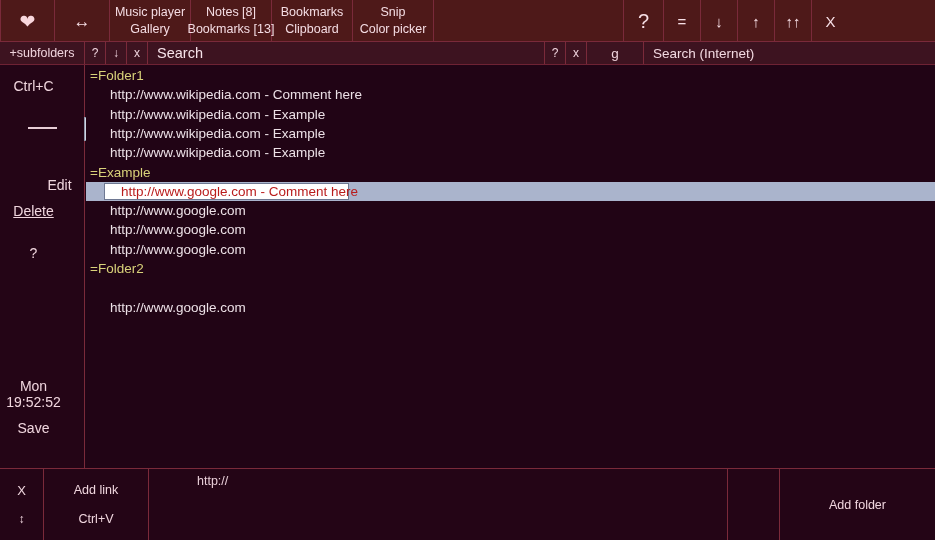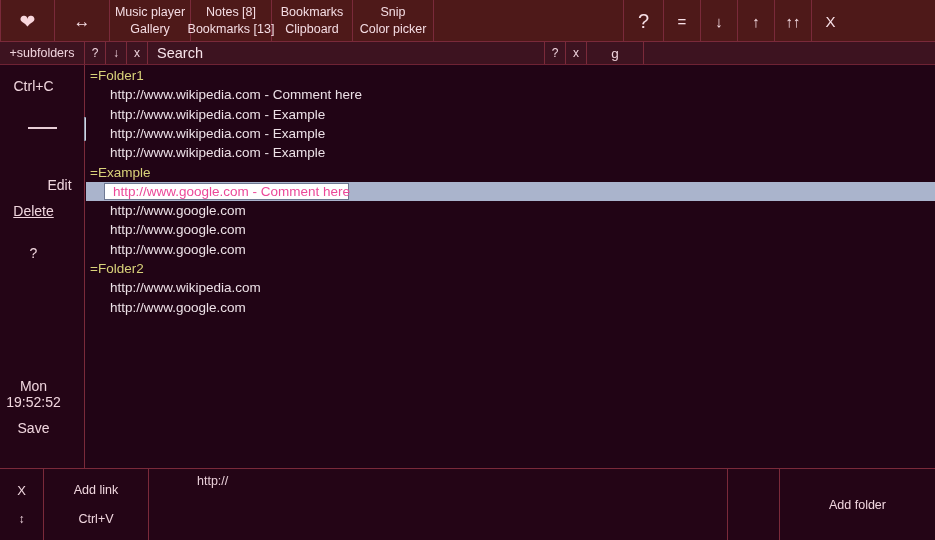--- a/index.html
+++ b/index.html
@@ -266,6 +266,9 @@
     <div class="sb-cell sb-g">
       <span>g</span>
     </div>
+    <div class="sb-cell sb-isearch">
+      <span>Search (Internet)</span>
+    </div>
   </div>
 
   <div class="sidebar">

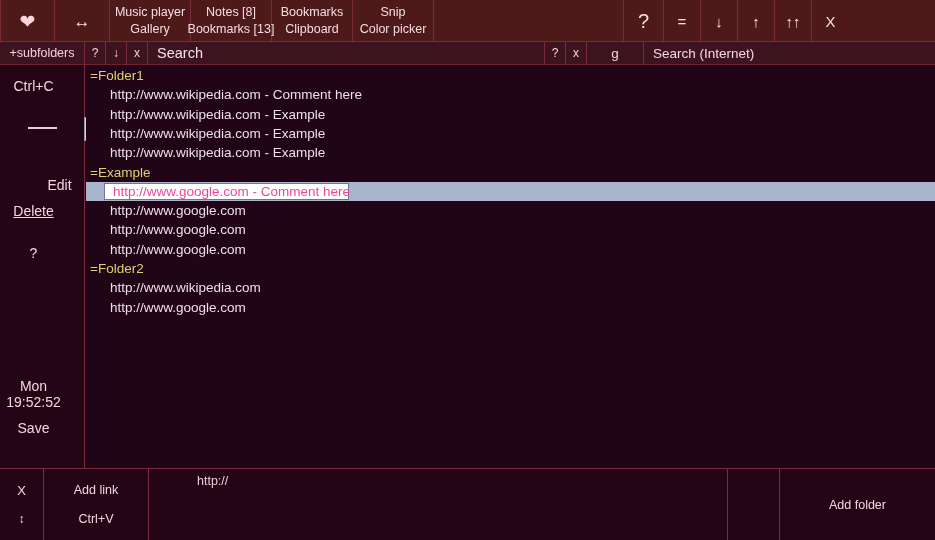--- a/index.html
+++ b/index.html
@@ -141,10 +141,10 @@
     position: absolute; left: 18px; top: 1px;
     width: 245px; height: 17px;
     background: #ffffff;
-    color: #ec4899;
+    color: #b91c1c;
     font-size: 13.5px;
     display: flex; align-items: center;
-    padding-left: 8px;
+    padding-left: 16px;
     border: 1px solid #6e7892;
   }
   .caret {

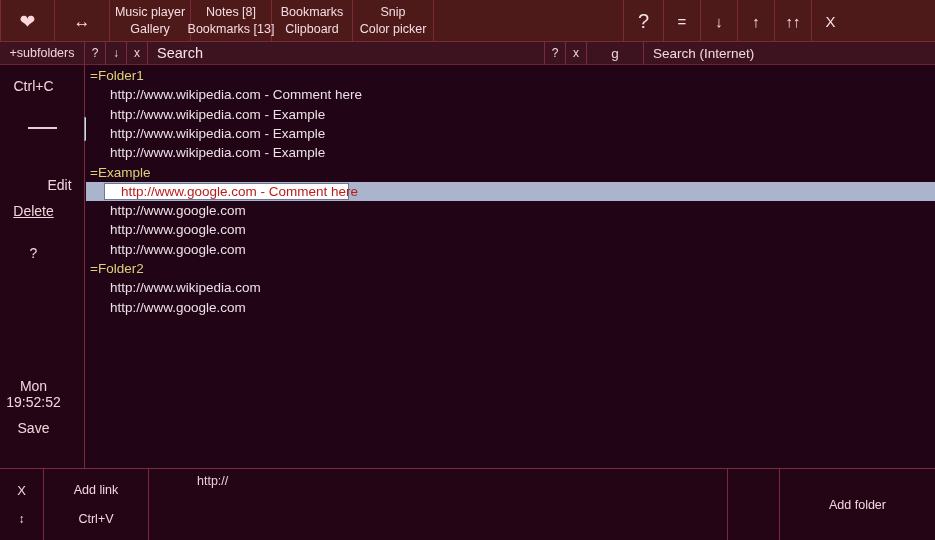--- a/index.html
+++ b/index.html
@@ -331,9 +331,6 @@
       <div class="row folder" style="top: 194px;">
         <span>=Folder2</span>
       </div>
-      <div class="row link" style="top: 213.3px;">
-        <span>http://www.wikipedia.com</span>
-      </div>
       <div class="row link" style="top: 232.6px;">
         <span>http://www.google.com</span>
       </div>

